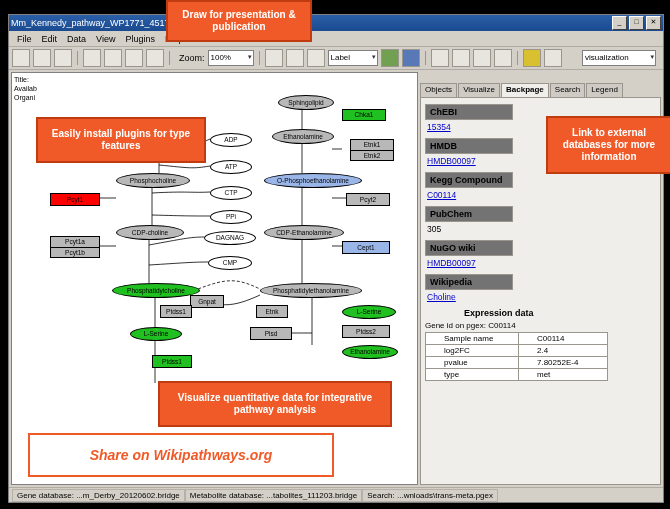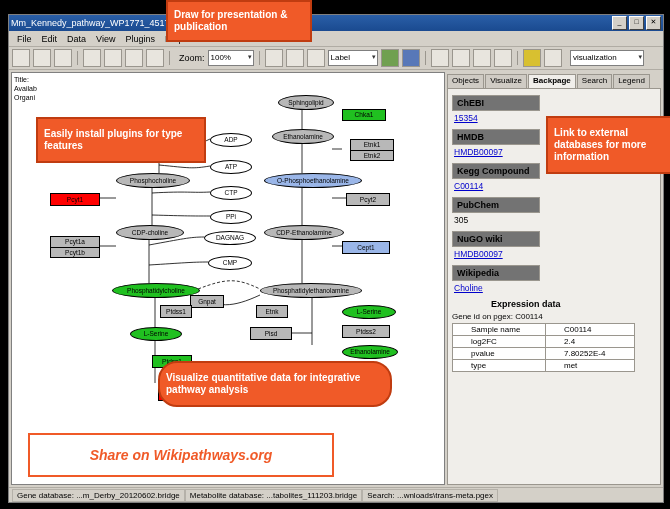--- a/index.html
+++ b/index.html
@@ -121,7 +121,7 @@
   
   .callout {
     position:absolute; background:#f05a28; color:#fff; font-weight:bold;
-    border:2px solid #c03c10; font-size:10px;
+    border:2px solid #c03c10; text-align:center; font-size:10px;
     display:flex; align-items:center; justify-content:center; padding:3px 6px;
     line-height:12px;
   }

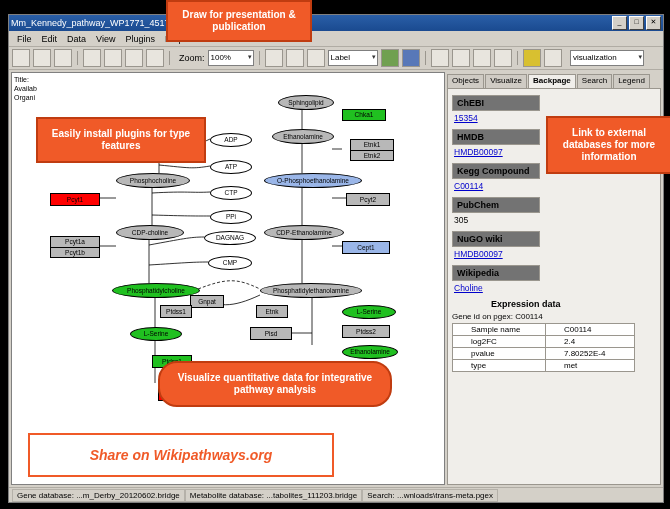--- a/index.html
+++ b/index.html
@@ -60,7 +60,7 @@
   .combo::after {
     content:"▾"; position:absolute; right:1px; top:-1px; font-size:7px; color:#333;
   }
-  .viscombo { width:70px; margin-left:auto; margin-right:16px; }
+  .viscombo { width:70px; margin-left:auto; margin-right:4px; }
   
   .content { flex:1; display:flex; background:#d4d0c8; min-height:0; }
   .canvaswrap {

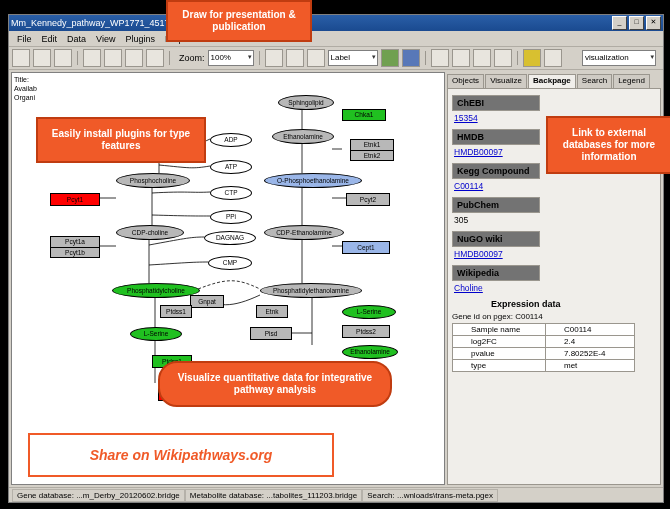--- a/index.html
+++ b/index.html
@@ -68,7 +68,7 @@
     position:relative; overflow:hidden;
   }
   .sidebar {
-    width:214px; margin:4px 2px 2px 0; background:#d4d0c8;
+    width:241px; margin:13px 2px 2px 0; background:#d4d0c8;
     display:flex; flex-direction:column; min-height:0;
   }
   .tabrow { display:flex; height:14px; font-size:8px; }

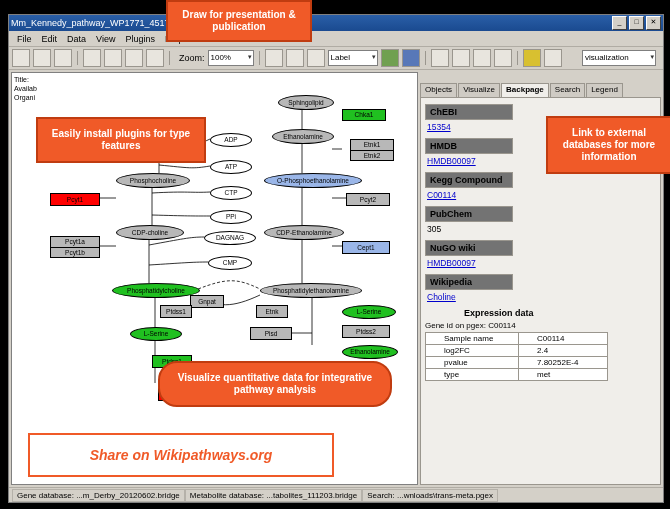--- a/index.html
+++ b/index.html
@@ -271,7 +271,7 @@
         </div>
 
       <div class="callout" style="left:24px; top:44px; width:154px; height:36px;">Easily install plugins for type features</div>
-      <div class="callout" style="left:146px; top:288px; width:218px; height:36px;border-radius:19px;">Visualize quantitative data  for integrative pathway analysis</div>
+      <div class="callout" style="left:146px; top:308px; width:218px; height:36px;">Visualize quantitative data  for integrative pathway analysis</div>
       <div class="callout share" style="left:16px; top:360px; width:290px; height:34px;">Share on Wikipathways.org</div>
     </div>
 

